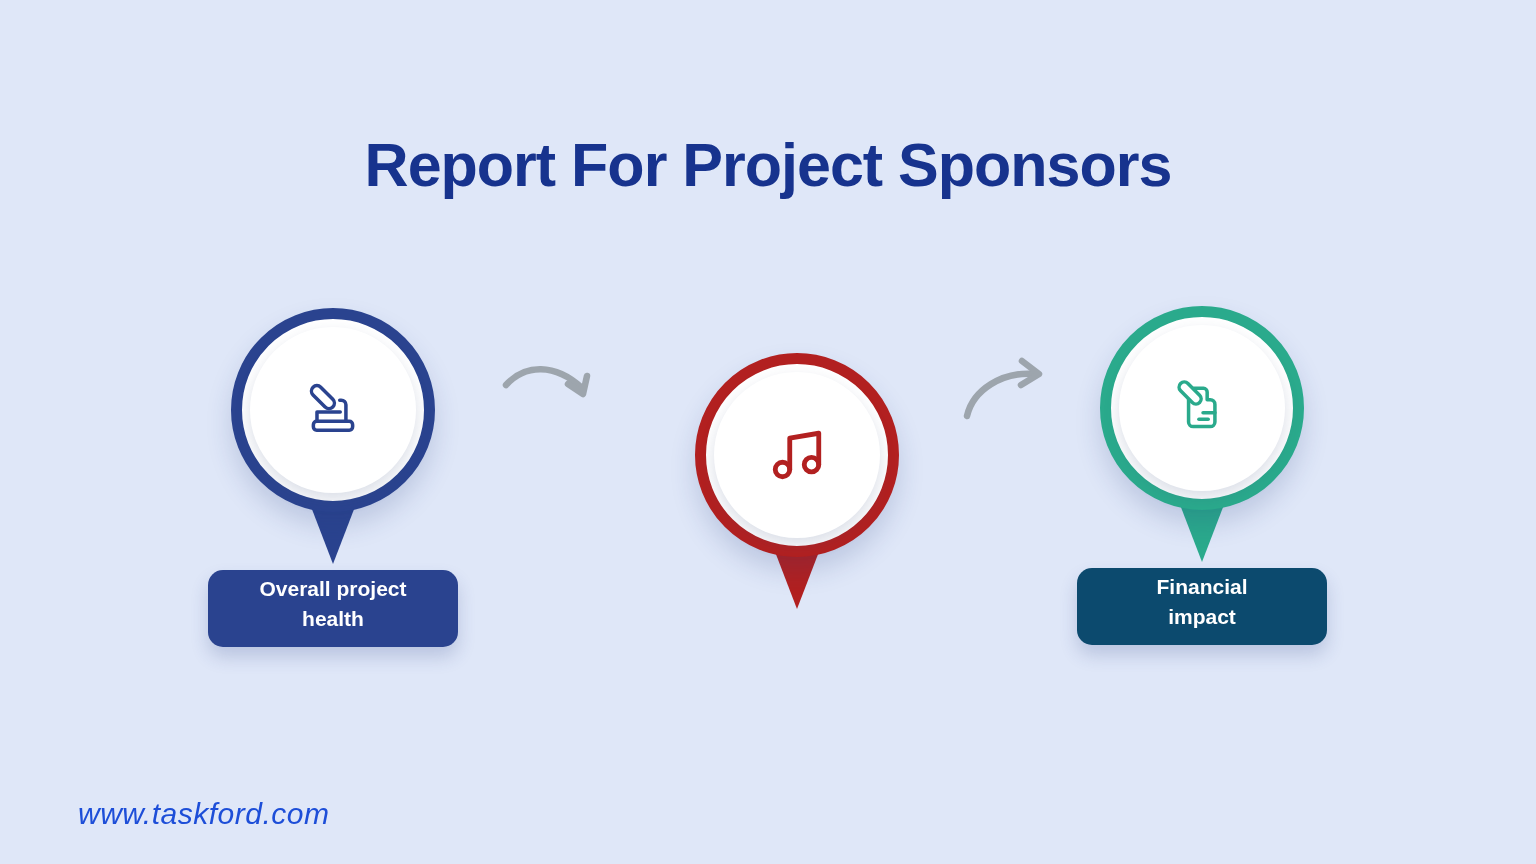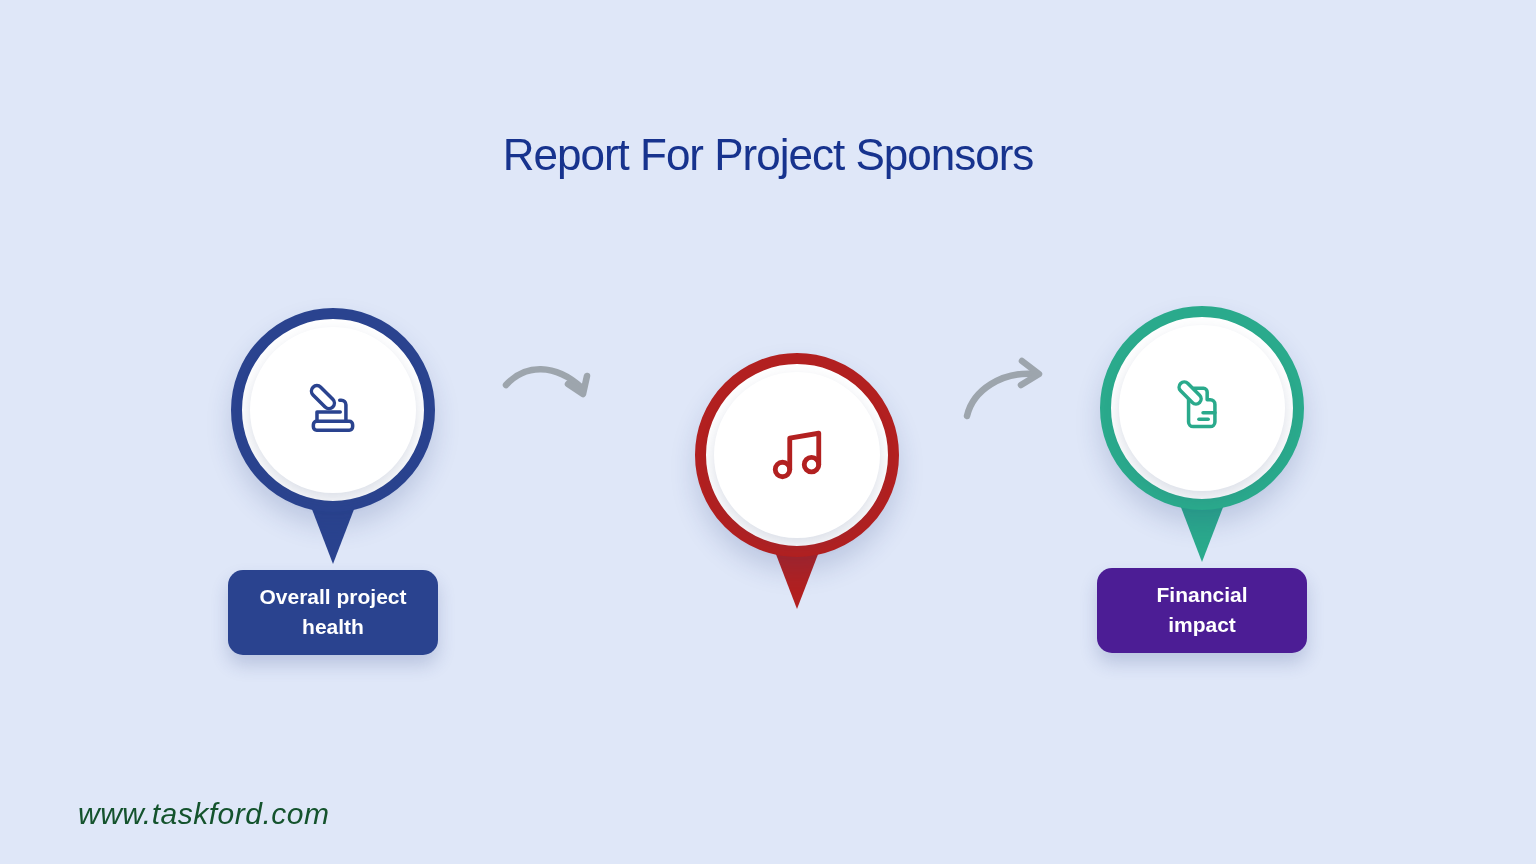--- a/index.html
+++ b/index.html
@@ -20,8 +20,8 @@
     left: 0;
     width: 100%;
     text-align: center;
-    font-size: 44px;
-    font-weight: 400;
+    font-size: 61px;
+    font-weight: 700;
     letter-spacing: -1px;
     color: #17338e;
   }

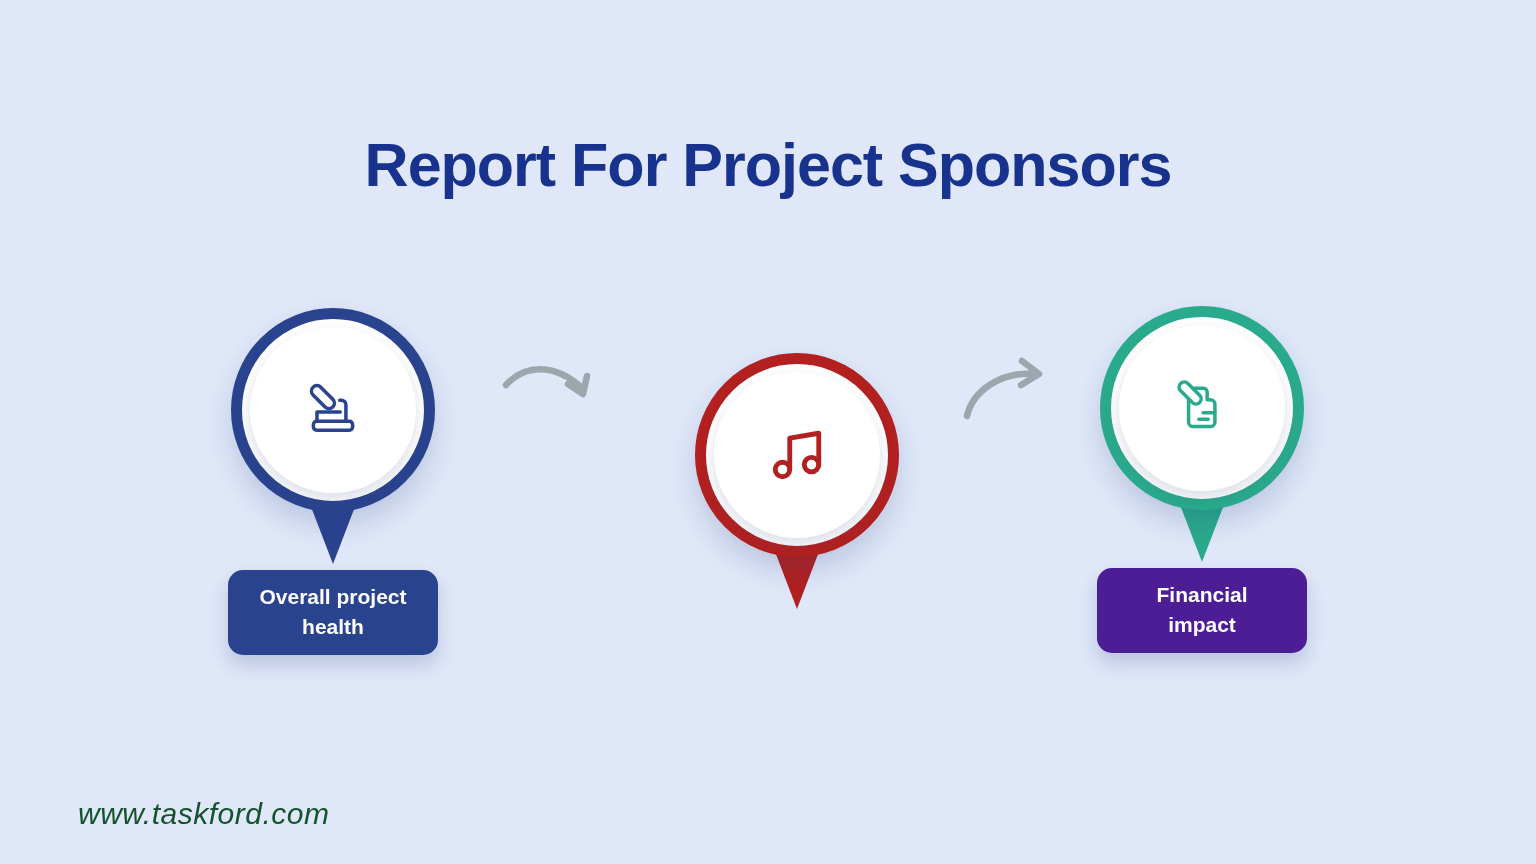--- a/index.html
+++ b/index.html
@@ -71,9 +71,9 @@
     position: absolute;
     left: 50%;
     transform: translateX(-50%);
-    width: 210px;
+    width: 250px;
     border-radius: 15px;
-    padding: 12px 6px 13px;
+    padding: 4px 6px 13px;
     color: #ffffff;
     font-size: 21px;
     font-weight: 700;

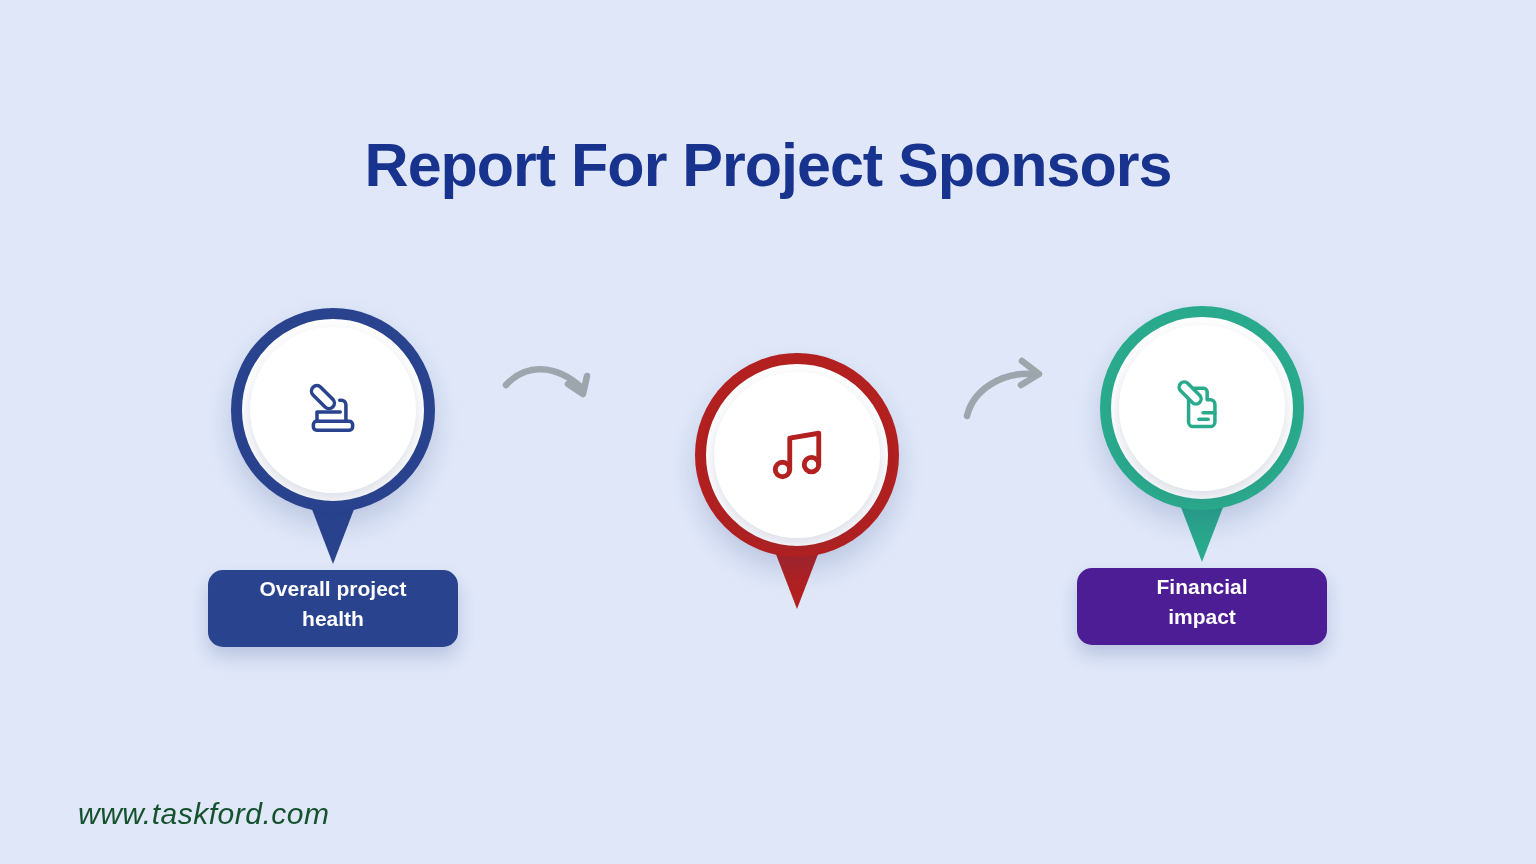--- a/index.html
+++ b/index.html
@@ -166,7 +166,7 @@
         </span>
       </div>
     </div>
-    <div class="pin-label" style="background-color: #4c1d95;">Financial
+    <div class="pin-label" style="background-color: #0c4a6e;">Financial
 impact</div>
   </div>
 

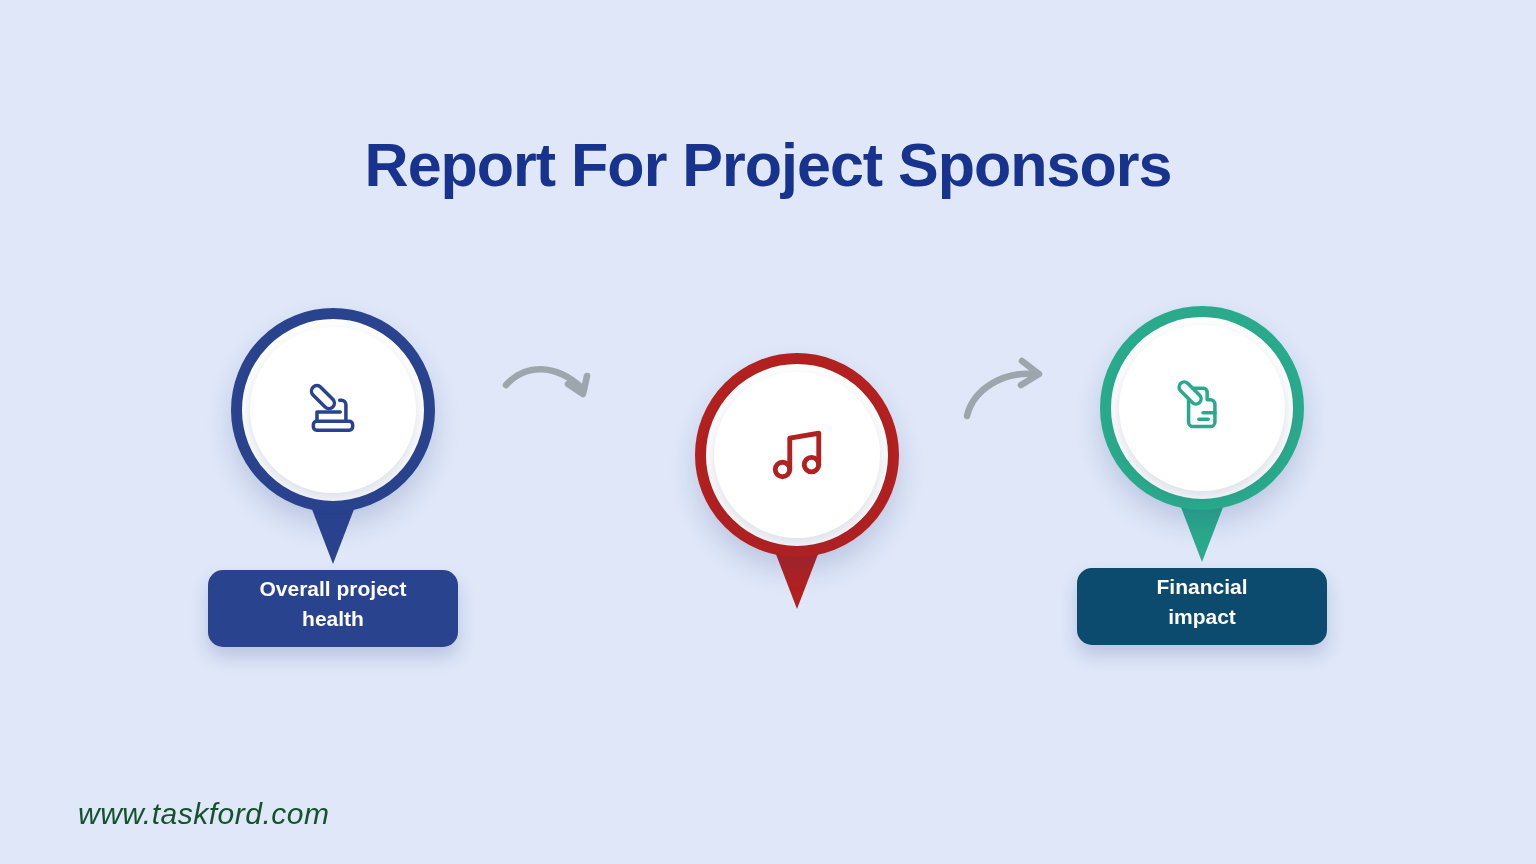--- a/index.html
+++ b/index.html
@@ -170,7 +170,7 @@
 impact</div>
   </div>
 
-  <div class="website" style="color: #14532d;">www.taskford.com</div>
+  <div class="website" style="color: #1d4ed8;">www.taskford.com</div>
 
 </div>
 

